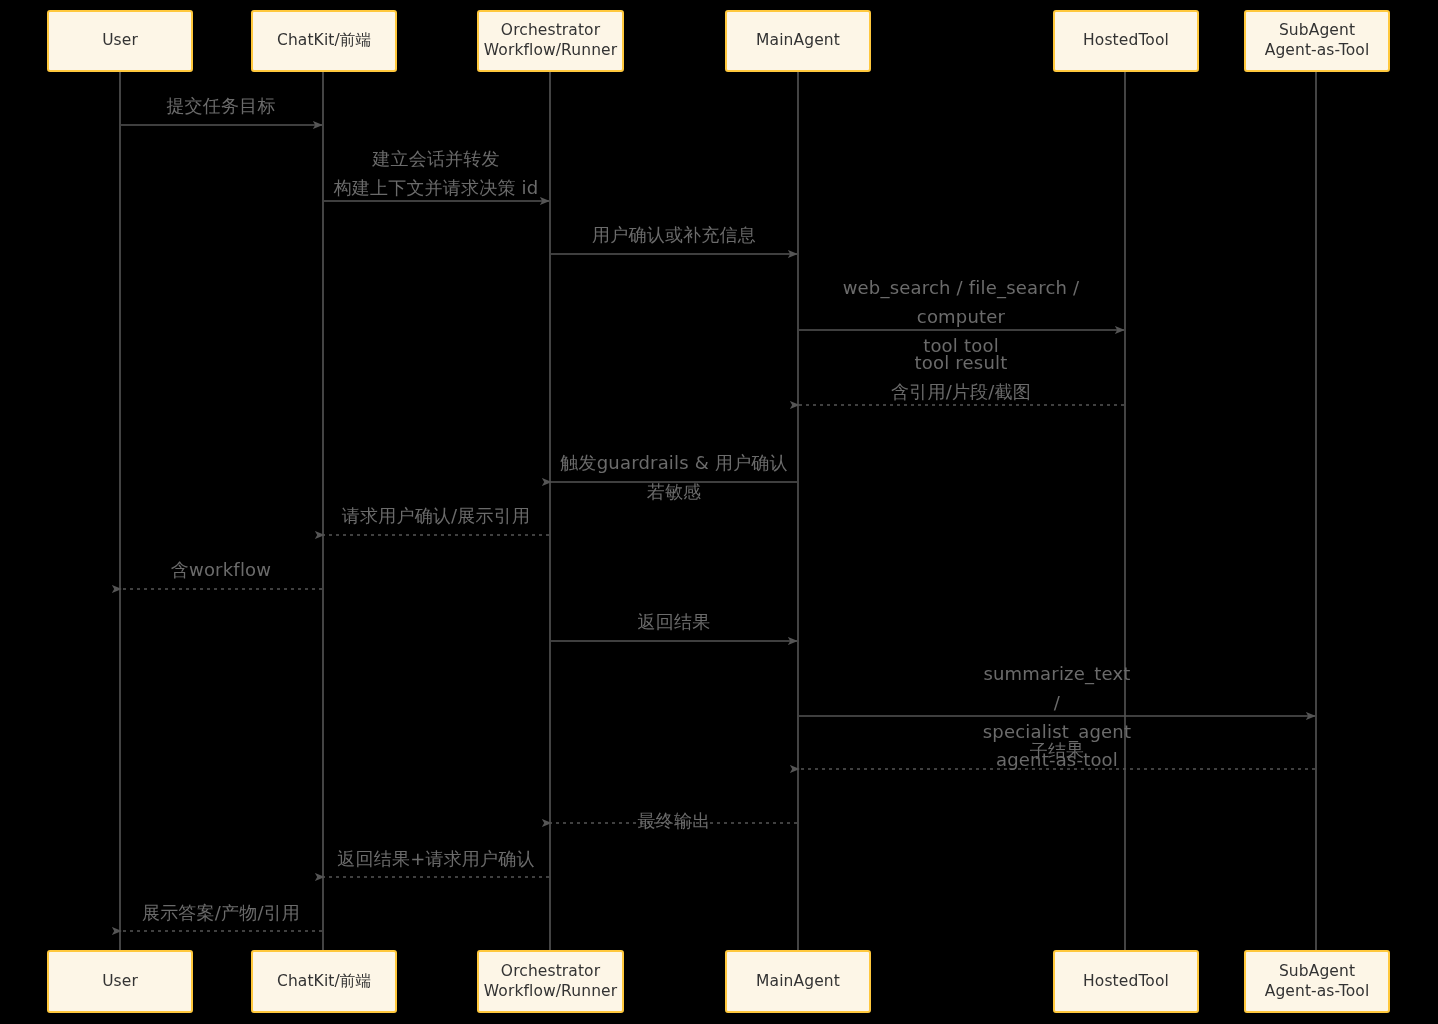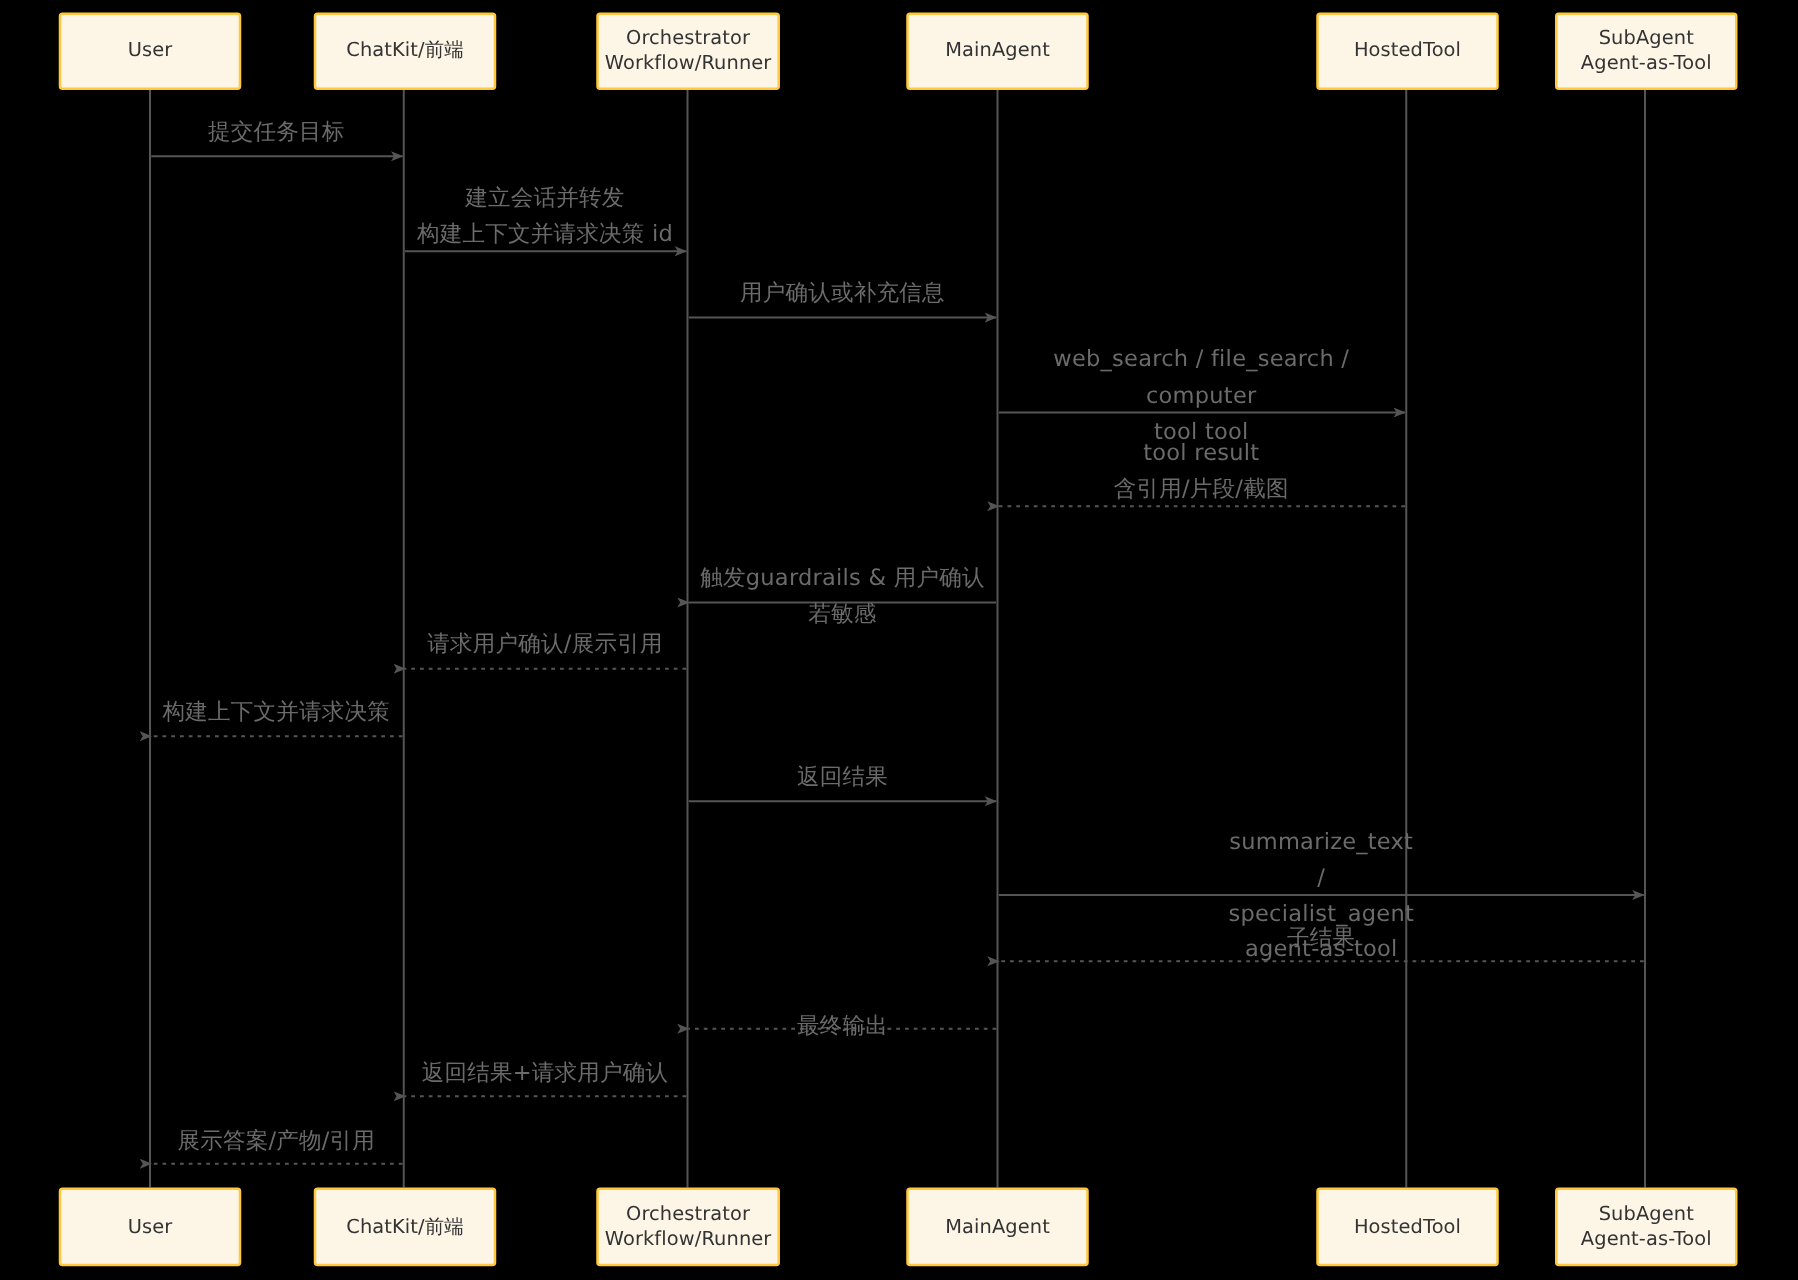--- a/index.html
+++ b/index.html
@@ -154,7 +154,7 @@
       <div class="msg-label" style="left: 674px; top: 449px;">触发guardrails &amp; 用户确认
 若敏感</div>
       <div class="msg-label" style="left: 436px; top: 502px;">请求用户确认/展示引用</div>
-      <div class="msg-label" style="left: 221px; top: 556px;">构建上下文并请求决策</div>
+      <div class="msg-label" style="left: 221px; top: 556px;">含workflow</div>
       <div class="msg-label" style="left: 674px; top: 608px;">返回结果</div>
       <div class="msg-label" style="left: 1057px; top: 660px;">summarize_text / specialist_agent
 agent-as-tool</div>

